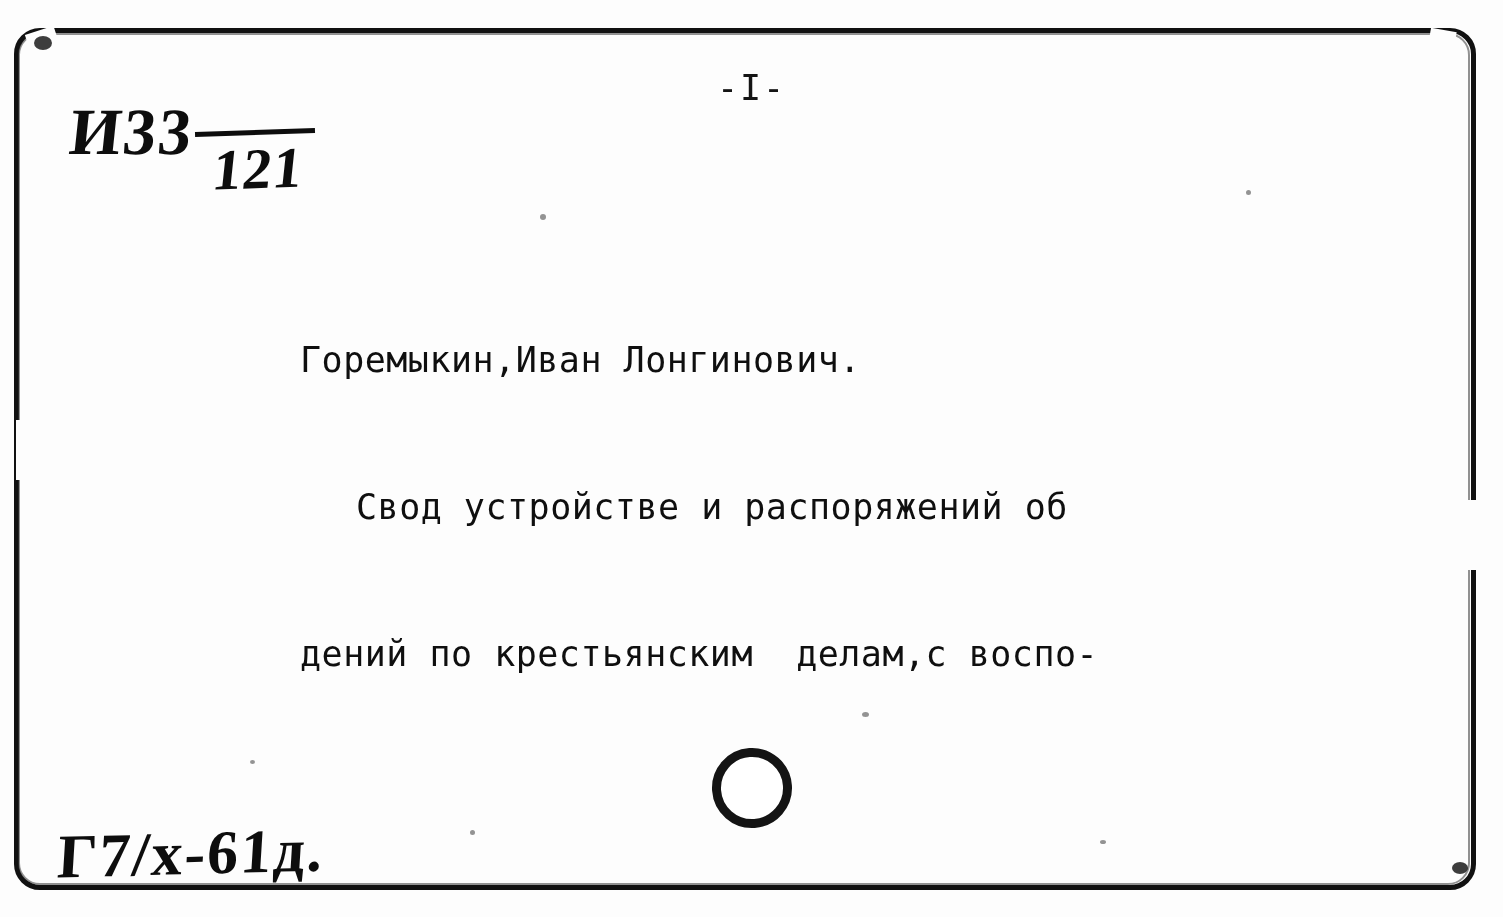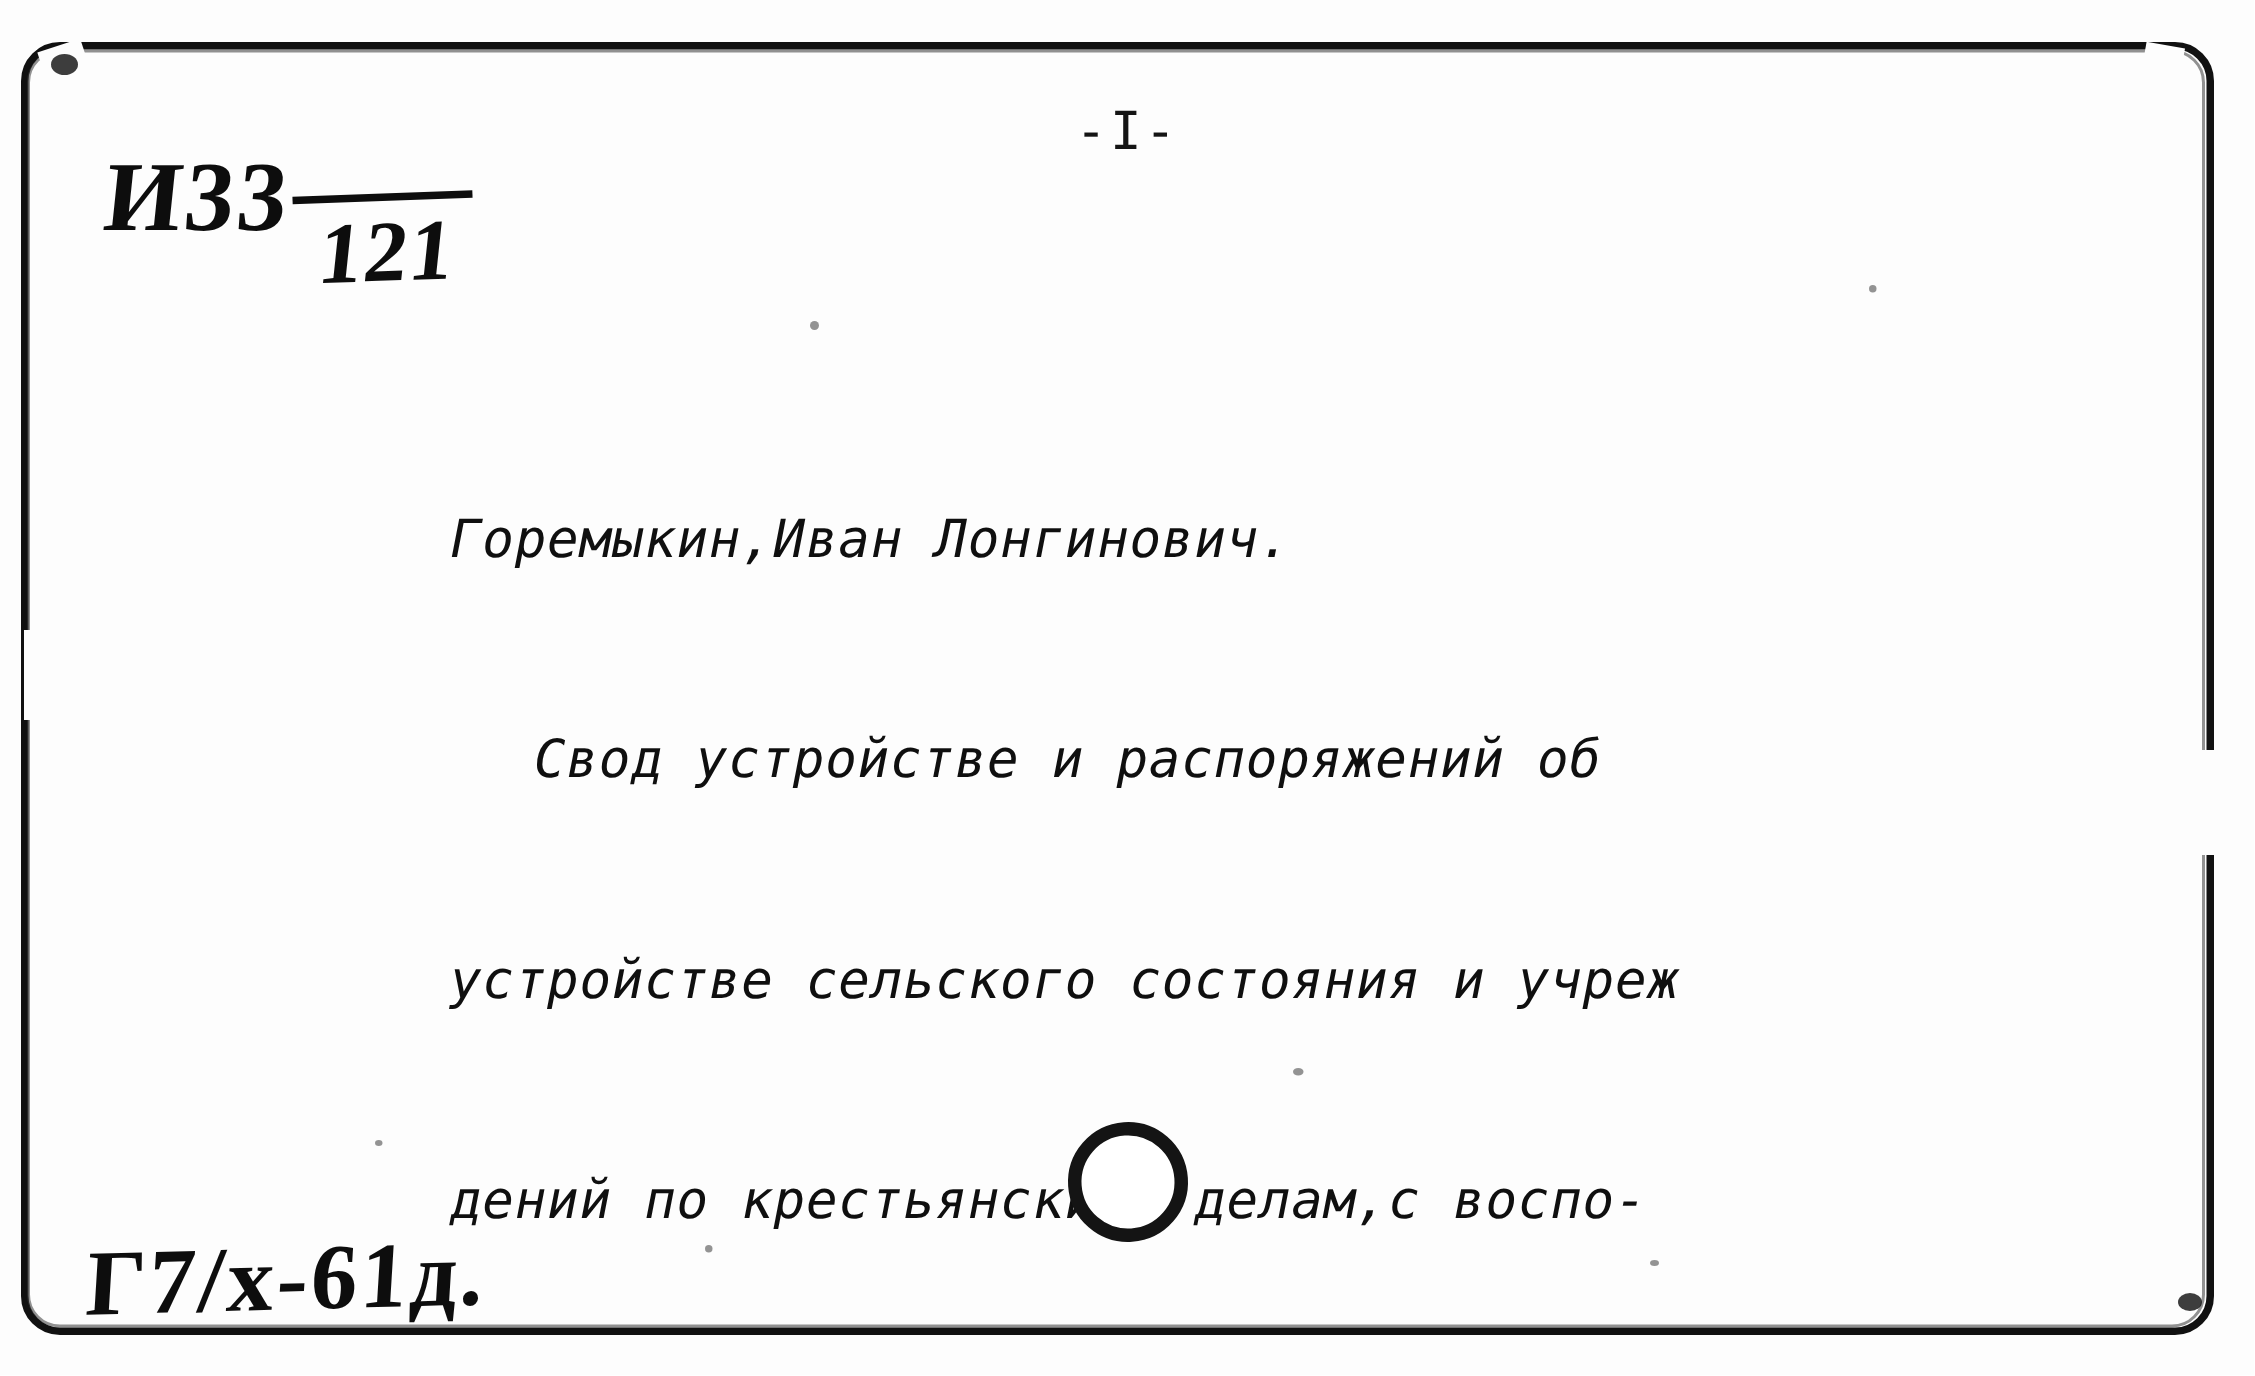--- a/index.html
+++ b/index.html
@@ -122,7 +122,6 @@
   }
   .typed .ln {
     display: block;
-    font-style: italic;
   }
   .typed .indent {
     padding-left: 56px;

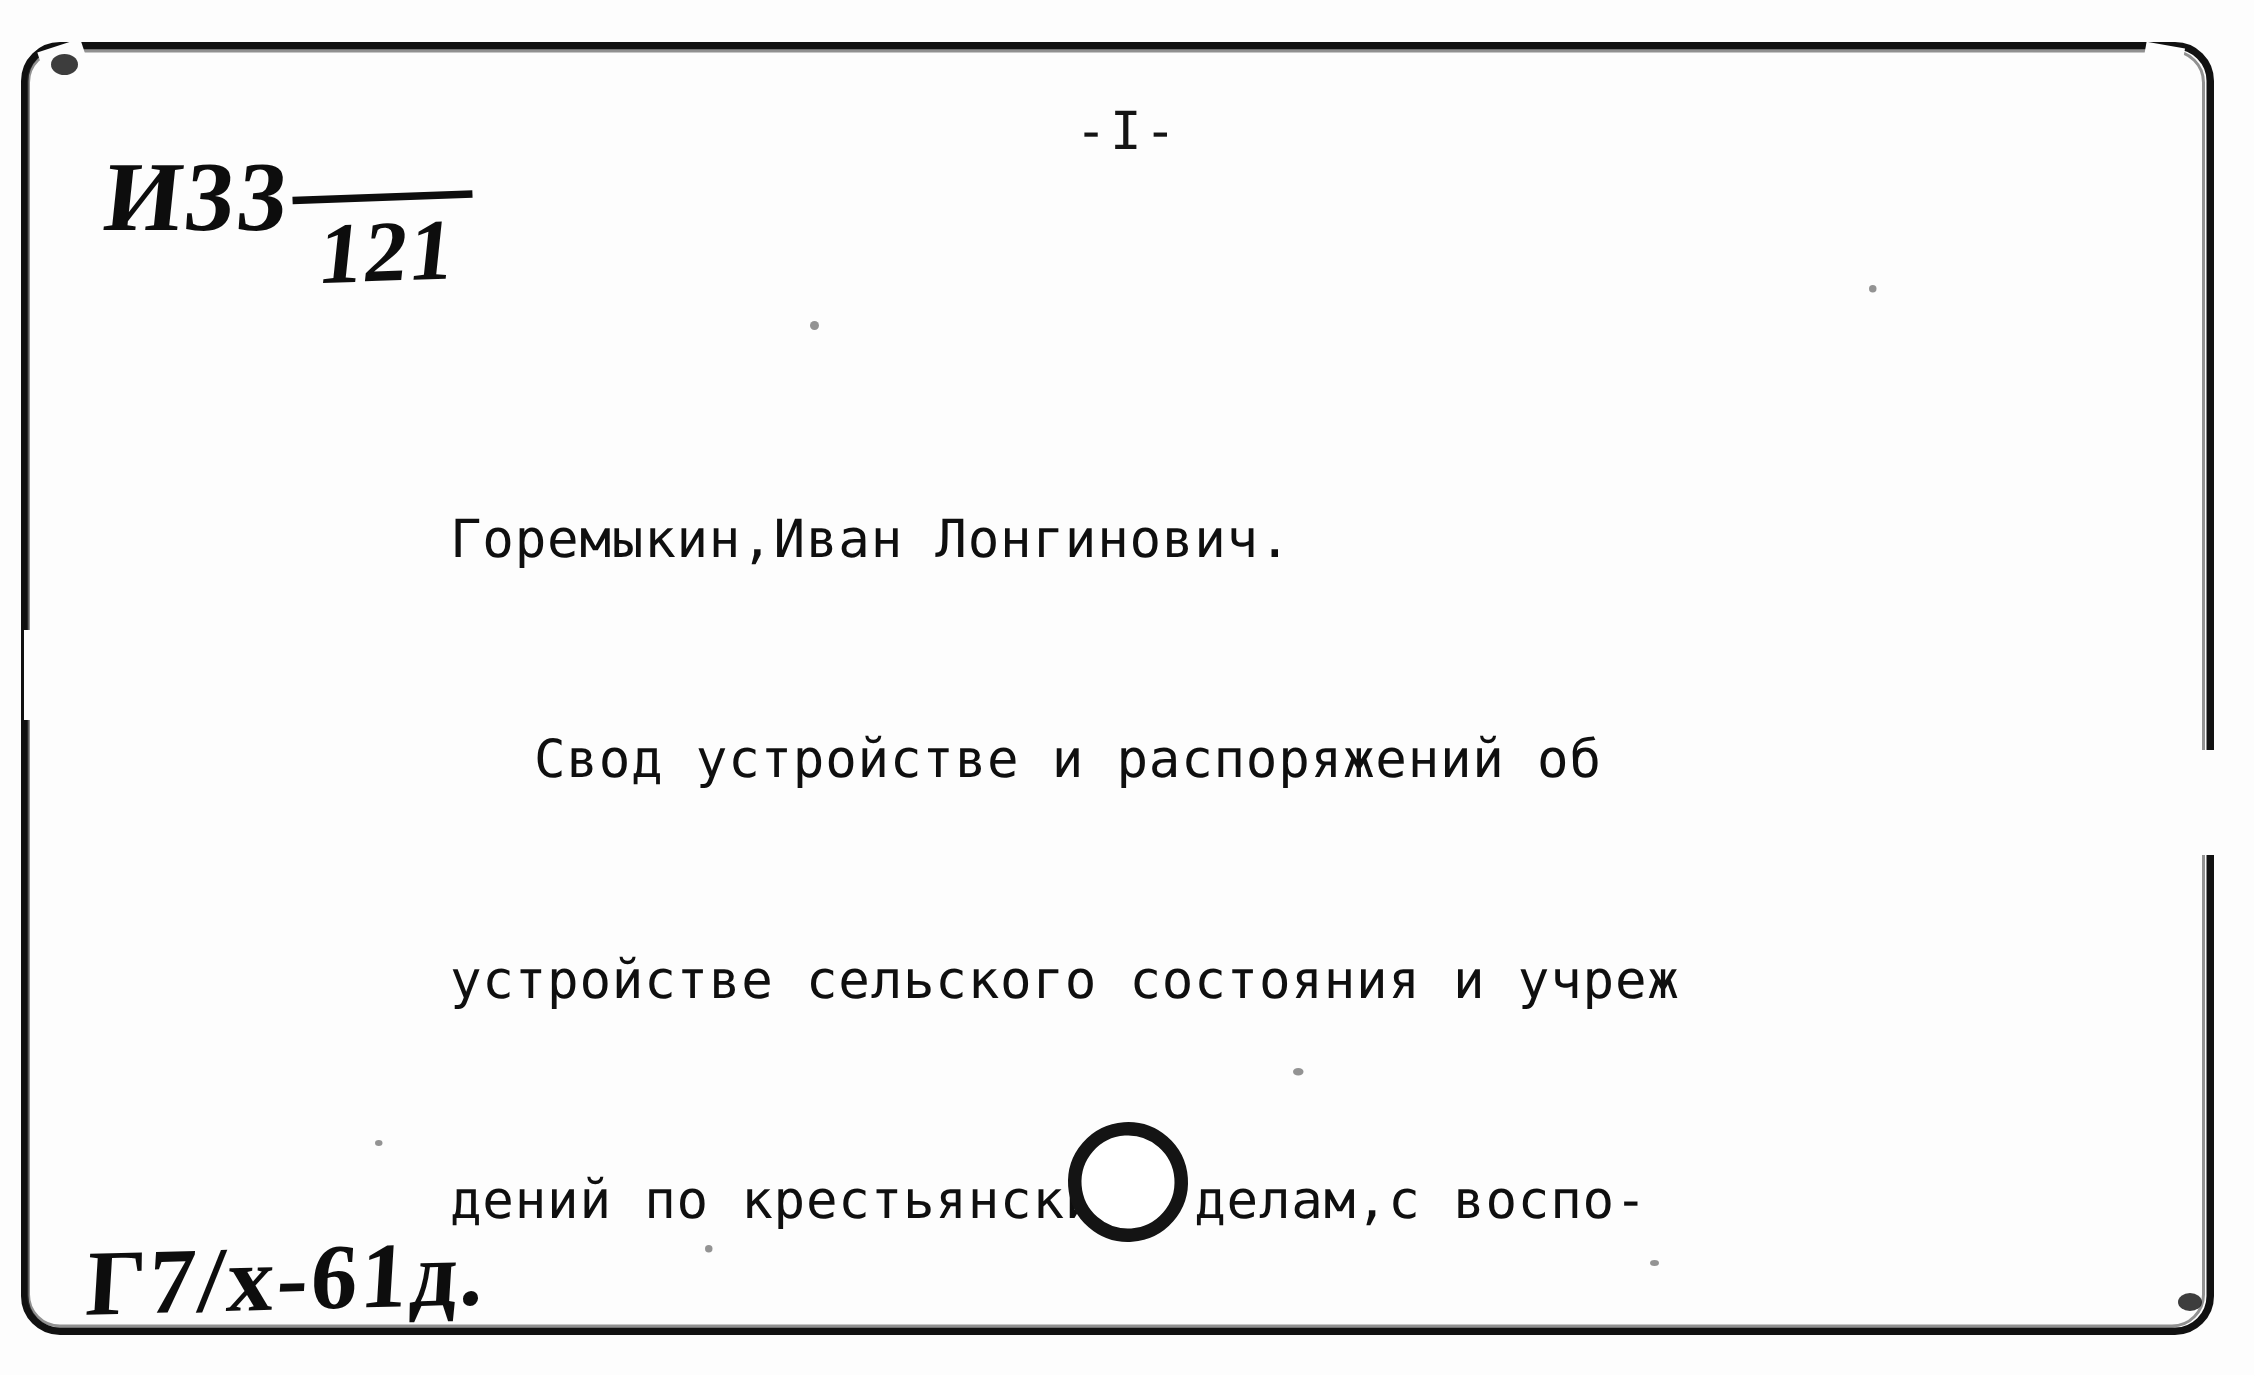--- a/index.html
+++ b/index.html
@@ -189,7 +189,6 @@
   <div class="typed">
     <span class="ln">Горемыкин,Иван Лонгинович.</span>
     <span class="ln indent">Свод устройстве и распоряжений об</span>
-    <span class="ln">устройстве сельского состояния и учреж</span>
     <span class="ln">дений по крестьянским  делам,с воспо-</span>
     
     

